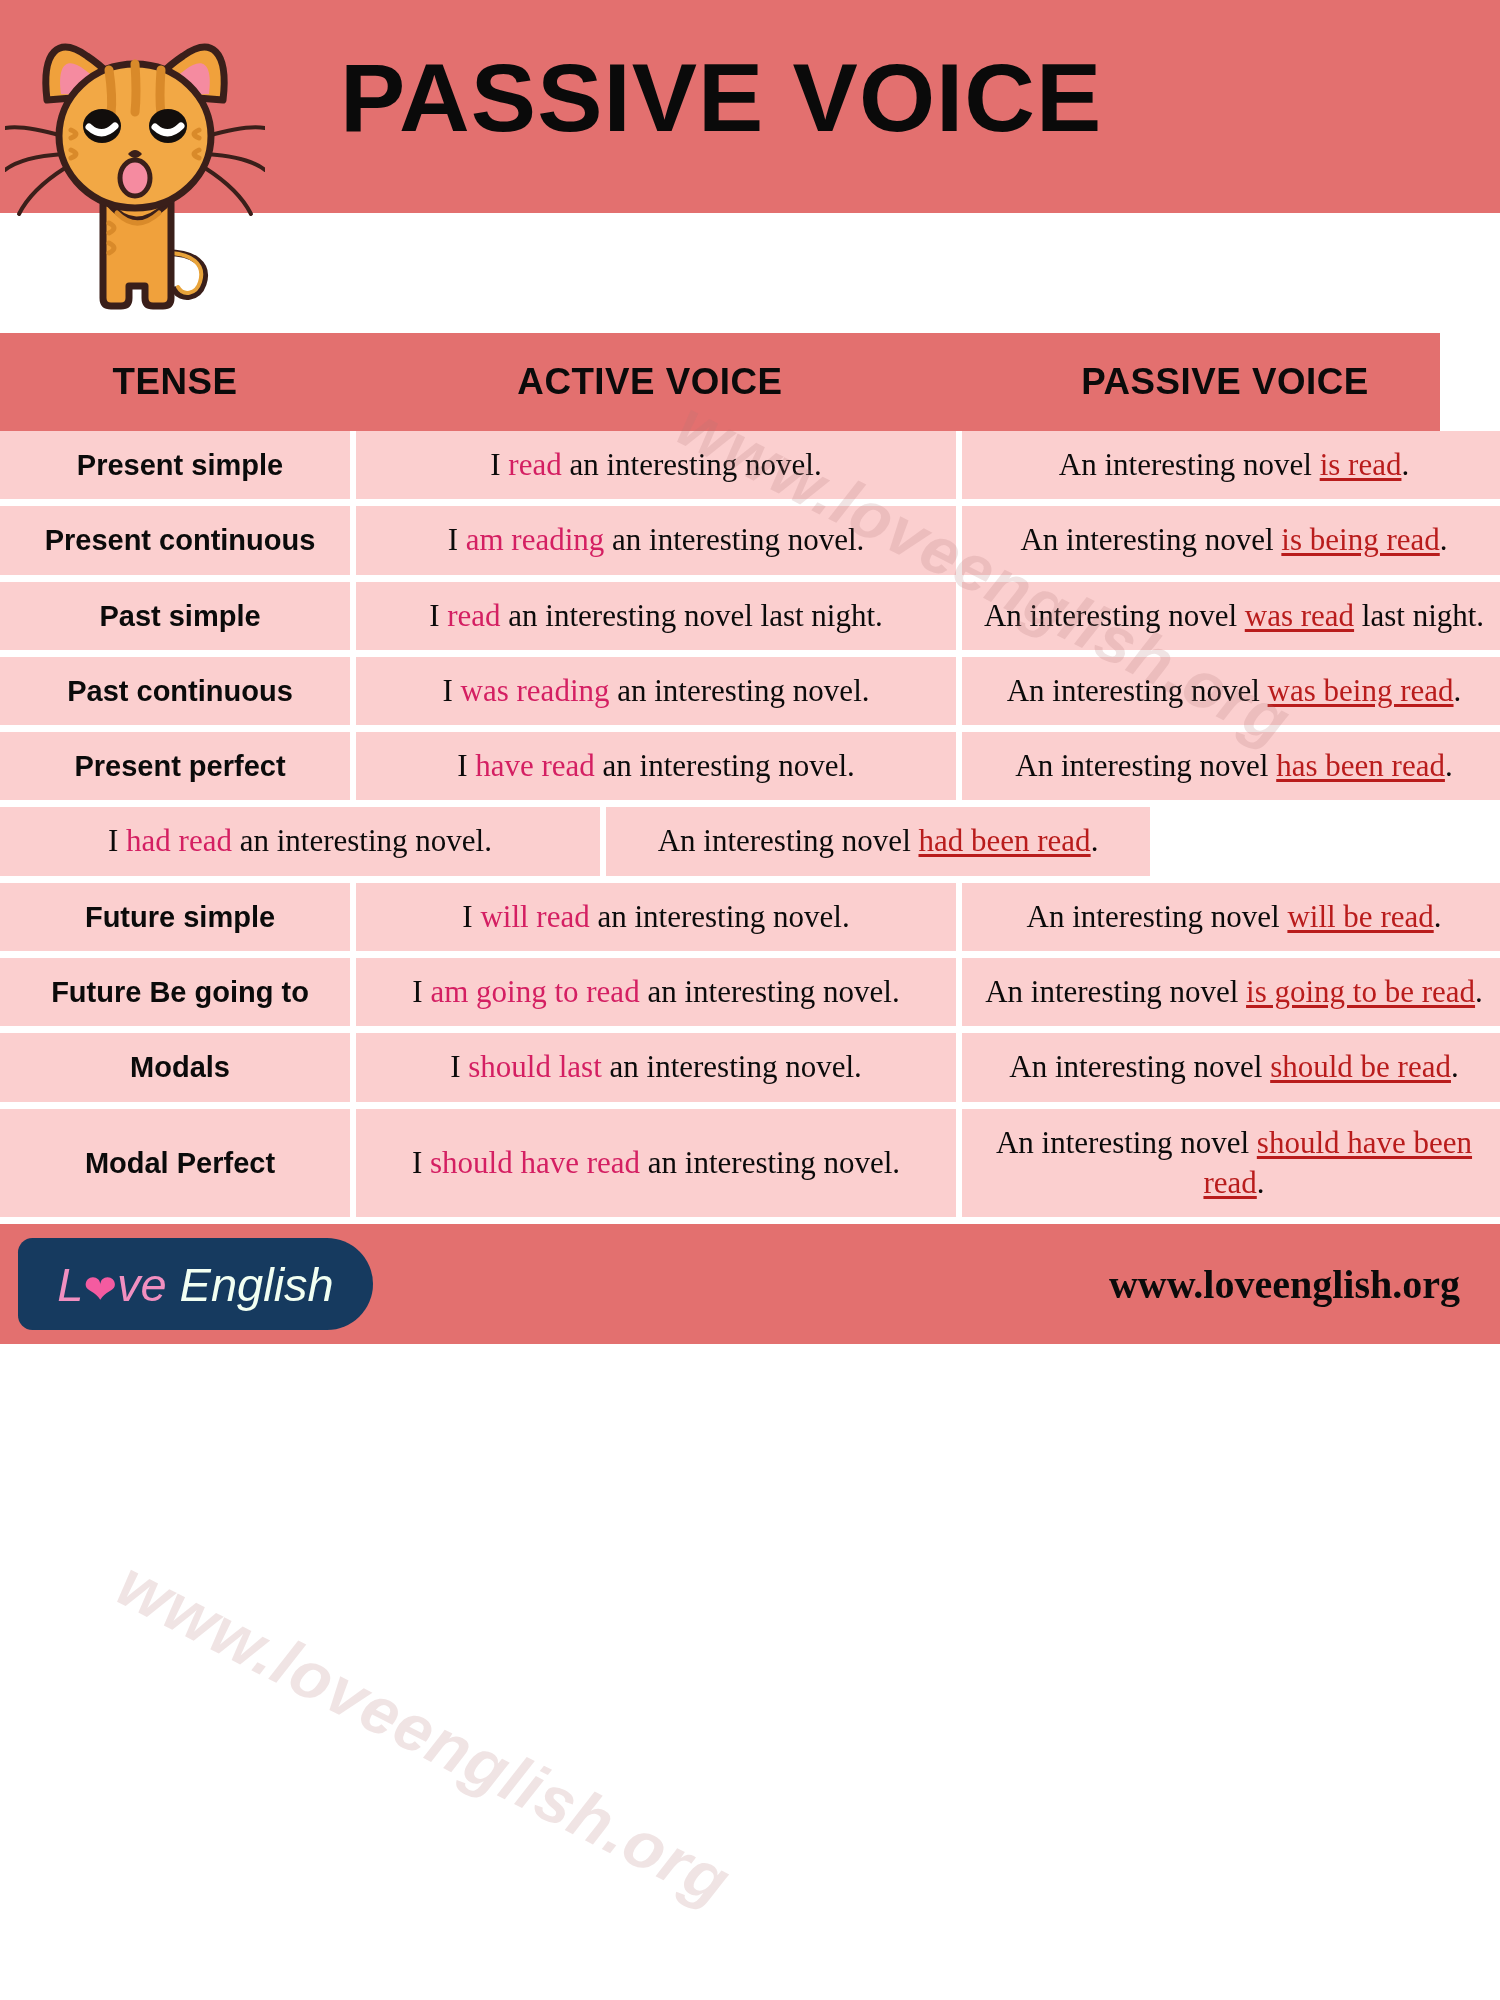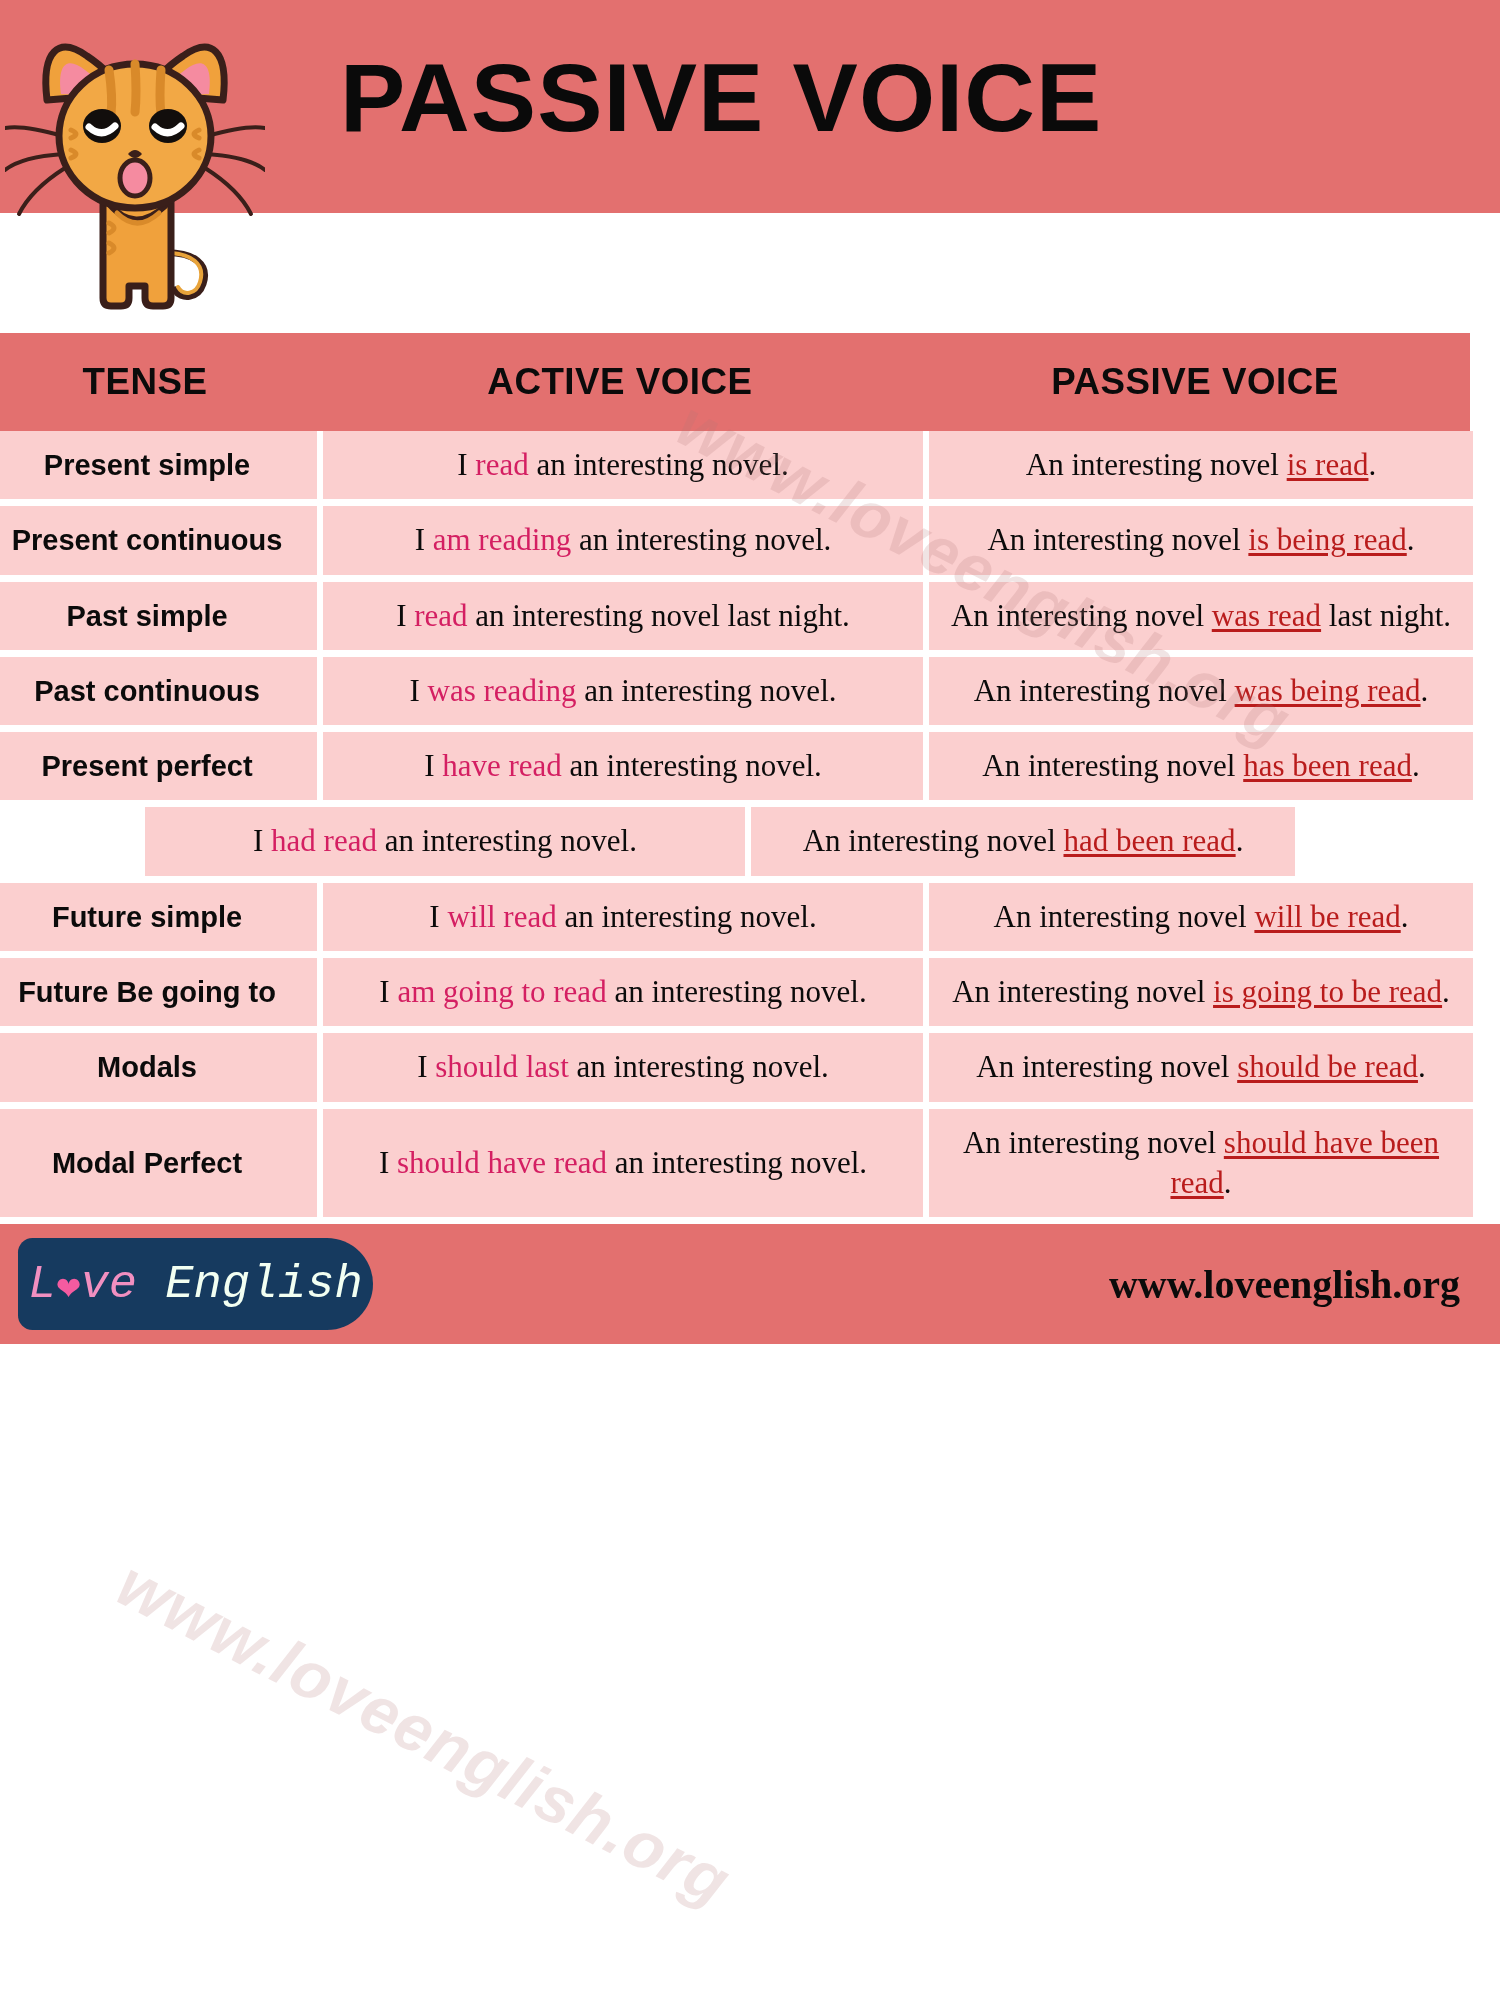--- a/index.html
+++ b/index.html
@@ -61,7 +61,6 @@
     background: #ffffff;
     display: flex;
     flex-direction: column;
-    align-items: center;
   }
   .thead {
     display: flex;

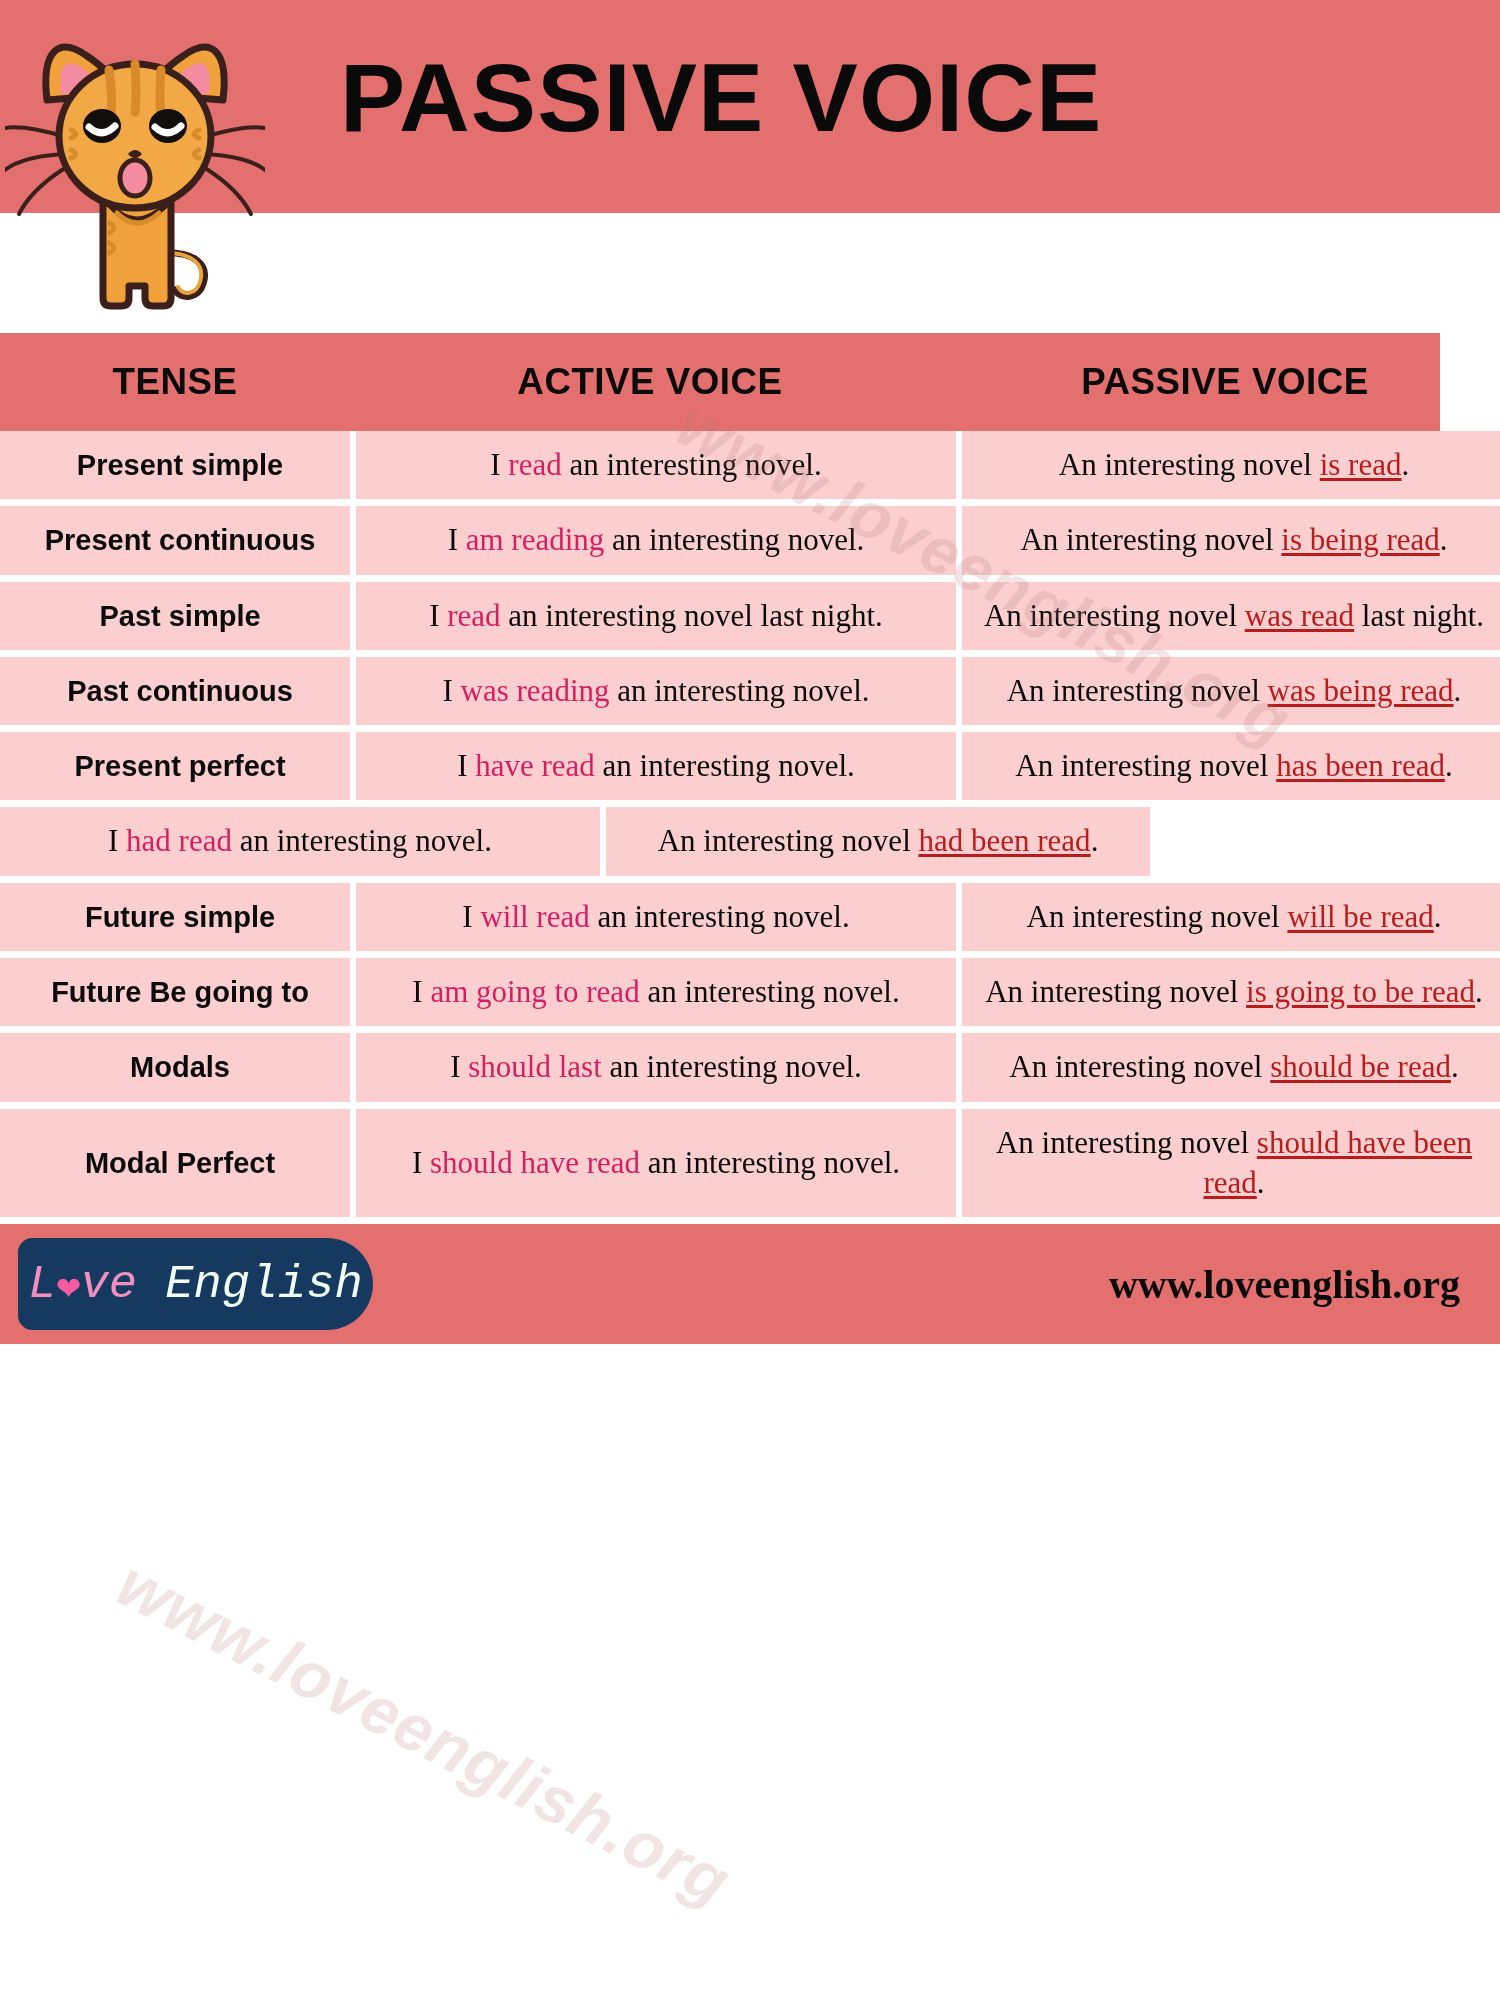--- a/index.html
+++ b/index.html
@@ -184,7 +184,7 @@
     position: relative;
   }
   .logo-text {
-    font-family: Liberation Mono, monospace;
+    font-family: Liberation Sans, sans-serif;
     font-style: italic;
     font-size: 47px;
     color: #f2fff2;

